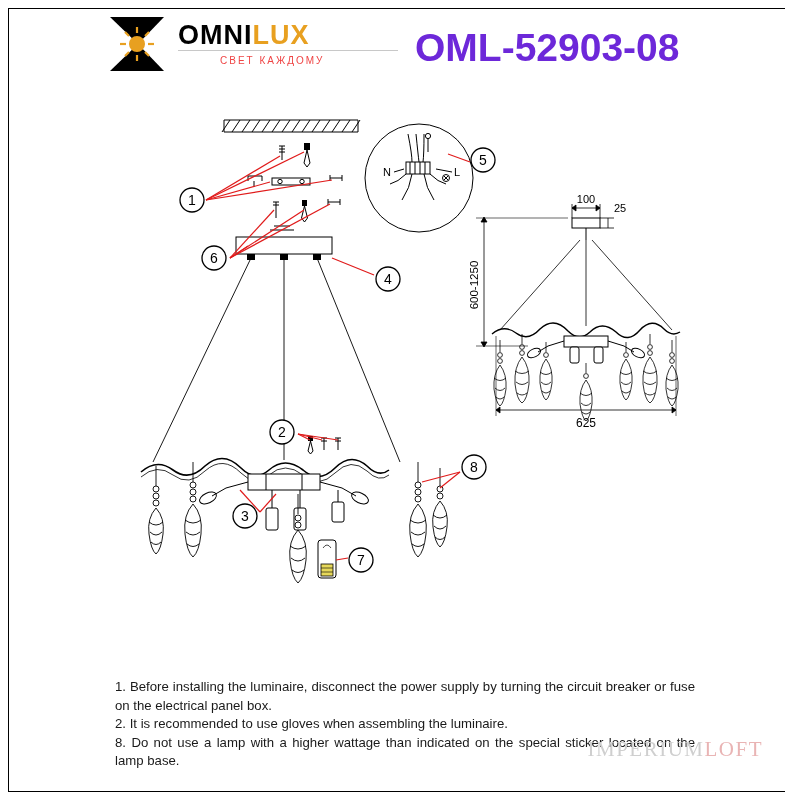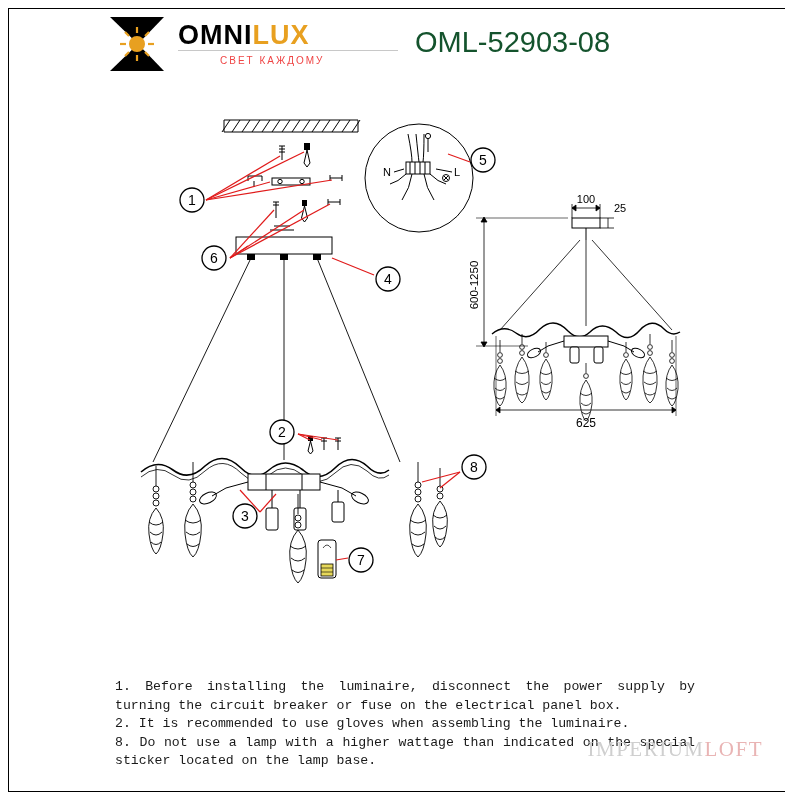--- a/index.html
+++ b/index.html
@@ -73,9 +73,9 @@
     position: absolute;
     left: 315px;
     top: 14px;
-    font-size: 29px;
-    font-weight: normal;
-    color: #14532d;
+    font-size: 39px;
+    font-weight: bold;
+    color: #6d28d9;
   }
   
   .canvas {

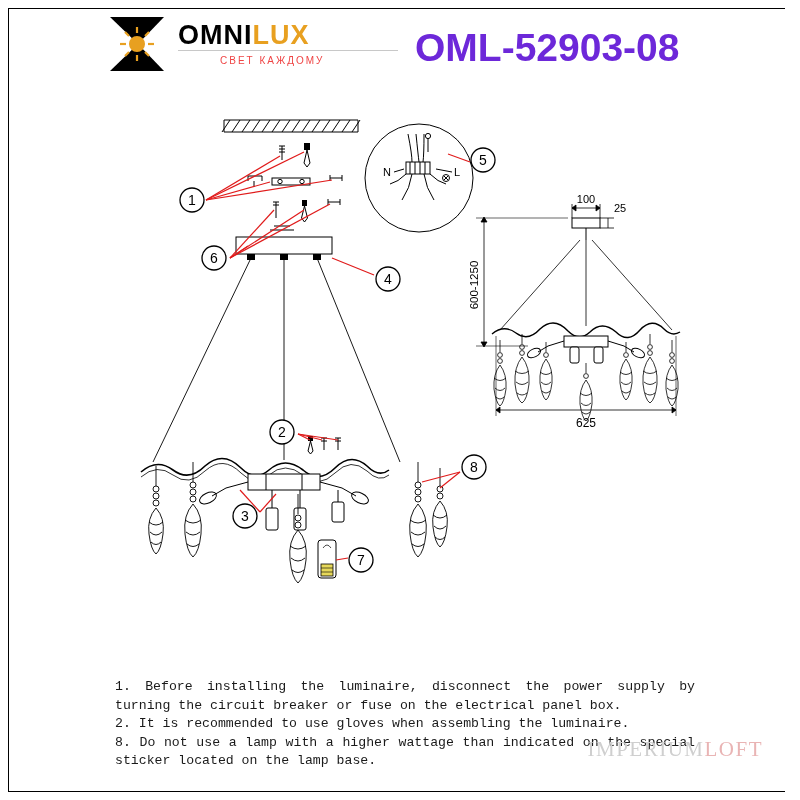--- a/index.html
+++ b/index.html
@@ -101,7 +101,6 @@
   }
   .notes p {
     margin: 0;
-    font-family: Liberation Mono, monospace;
   }
   
   .watermark {

